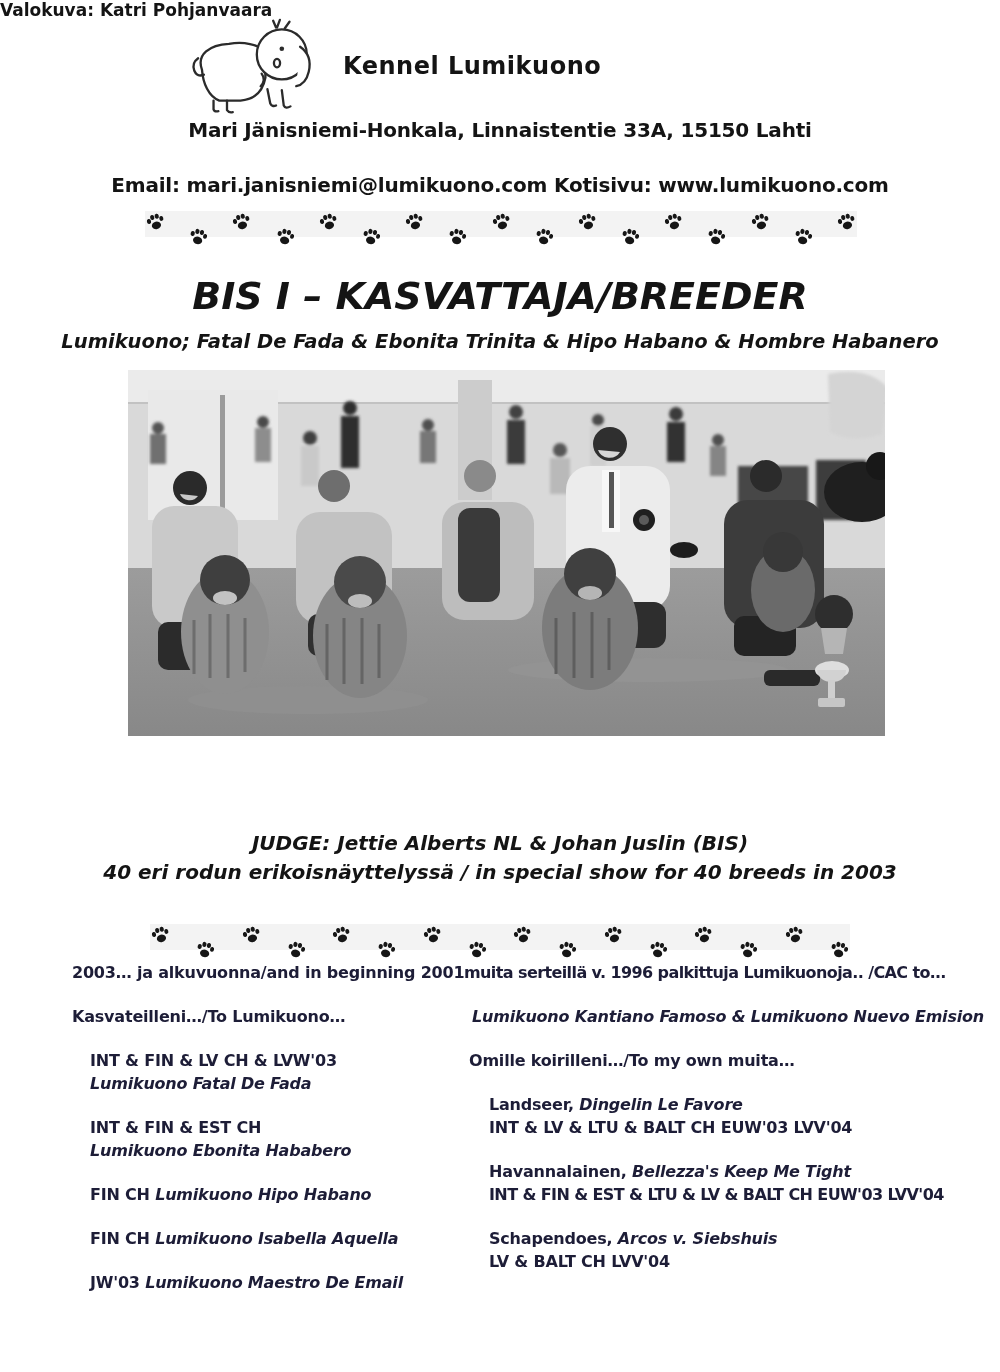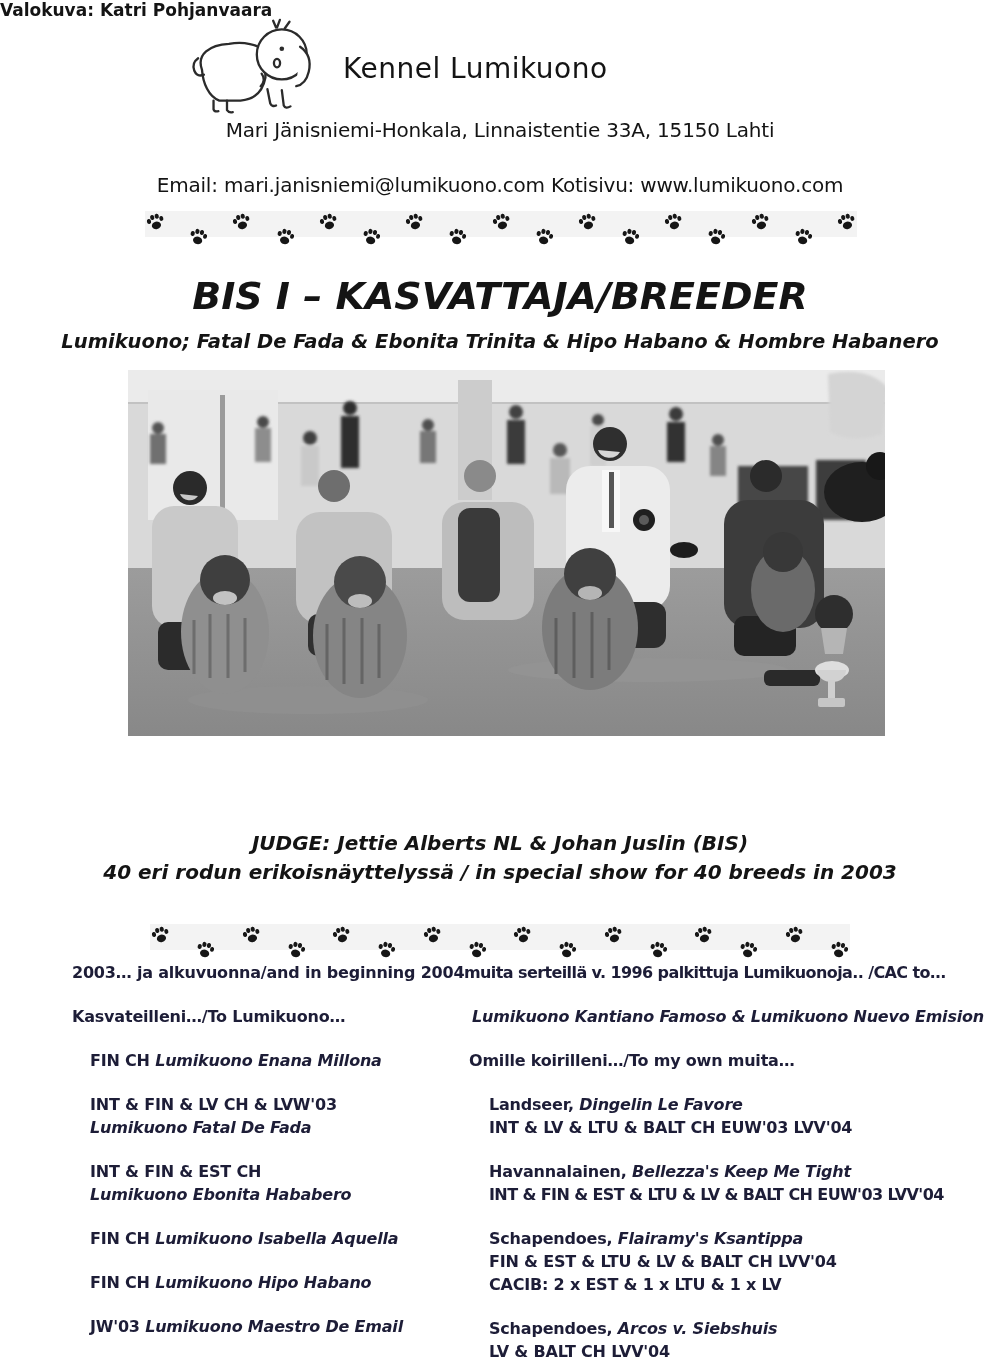--- a/index.html
+++ b/index.html
@@ -10,7 +10,7 @@
   .center{left:0;width:100%;text-align:center}
   
   .logo{left:184px;top:16px;width:136px;height:100px}
-  .kennel-title{left:343px;top:52px;font-size:28px;font-weight:400;letter-spacing:.5px;white-space:nowrap}
+  .kennel-title{left:343px;top:52px;font-size:24px;font-weight:700;letter-spacing:.5px;white-space:nowrap}
   .addr{font-size:20px;font-weight:400;letter-spacing:-.2px;white-space:nowrap}
   .addr1{top:118px}.addr2{top:146px}.addr3{top:173px}
   

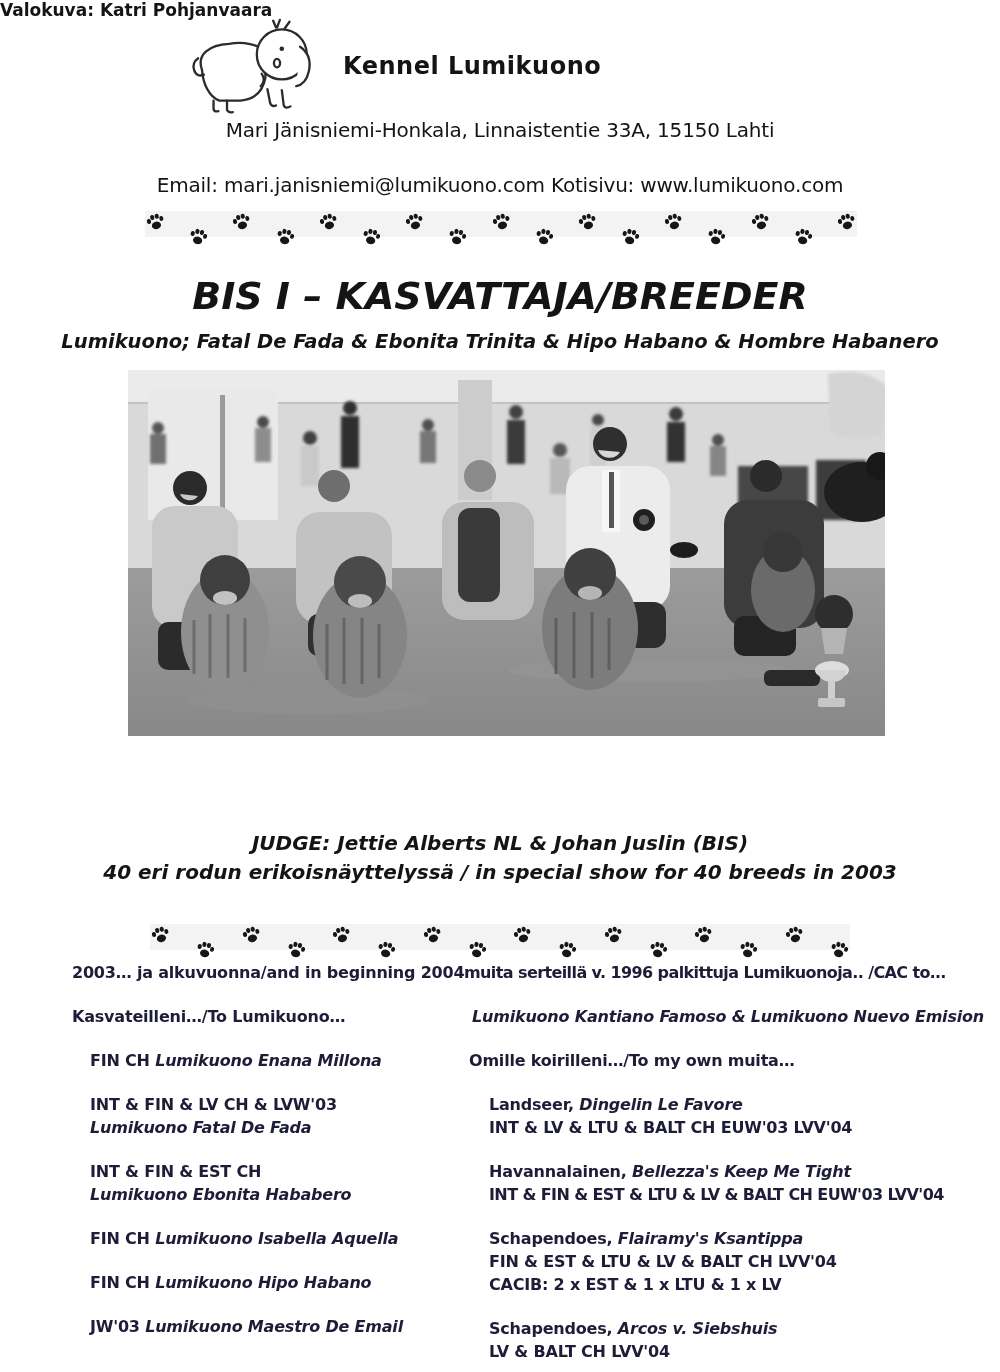--- a/index.html
+++ b/index.html
@@ -11,7 +11,7 @@
   
   .logo{left:184px;top:16px;width:136px;height:100px}
   .kennel-title{left:343px;top:52px;font-size:24px;font-weight:700;letter-spacing:.5px;white-space:nowrap}
-  .addr{font-size:20px;font-weight:400;letter-spacing:-.2px;white-space:nowrap}
+  .addr{font-size:20px;font-weight:700;letter-spacing:-.2px;white-space:nowrap}
   .addr1{top:118px}.addr2{top:146px}.addr3{top:173px}
   
   .paw-row{display:flex;justify-content:space-between;align-items:flex-start;height:46px;

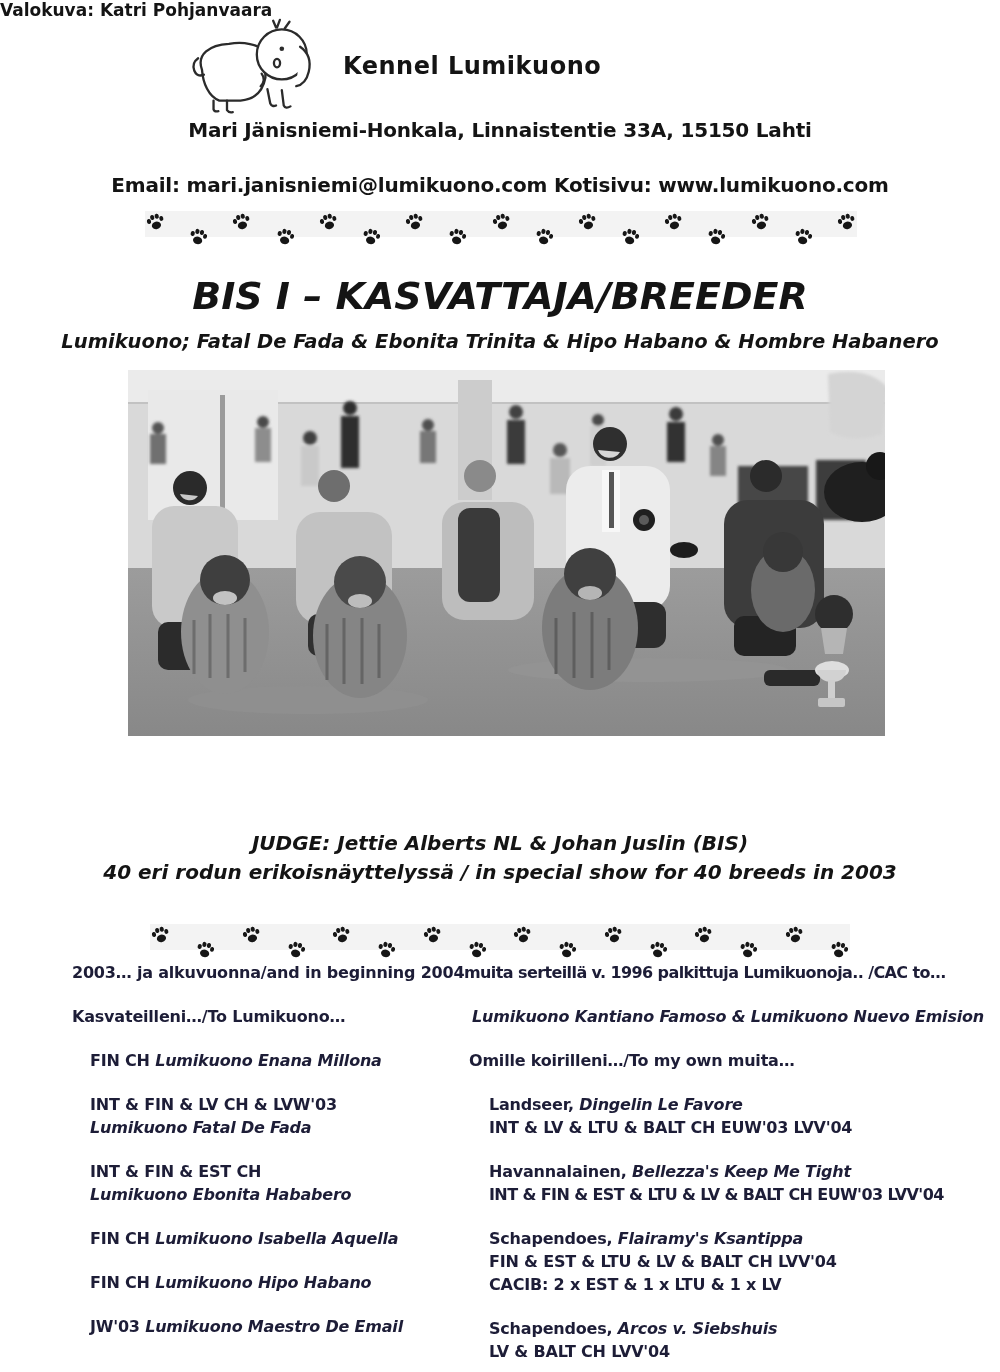--- a/index.html
+++ b/index.html
@@ -401,7 +401,7 @@
     </div>
 
   <div class="col col-left">
-    <div class="blk">2003… ja alkuvuonna/and in beginning 2004</div>
+    <div class="blk">2003… ja alkuvuonna/and in beginning 2001</div>
     <div class="blk">Kasvateilleni…/To Lumikuono…</div>
     <div class="blk ind"><span>FIN CH </span><span class="it">Lumikuono Enana Millona</span></div>
     <div class="blk ind">

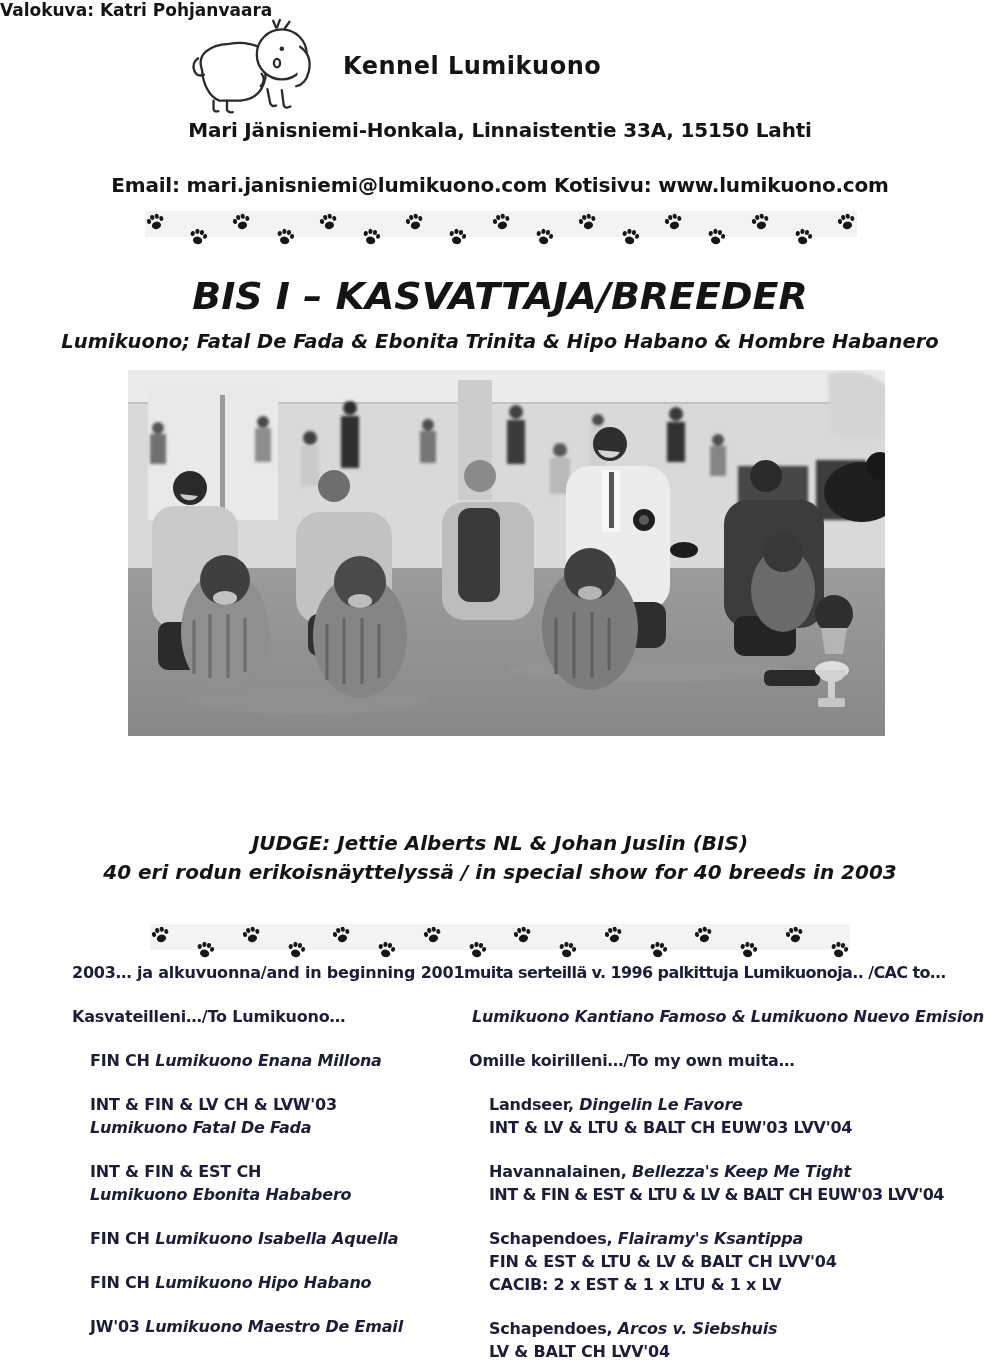--- a/index.html
+++ b/index.html
@@ -403,7 +403,6 @@
   <div class="col col-left">
     <div class="blk">2003… ja alkuvuonna/and in beginning 2001</div>
     <div class="blk">Kasvateilleni…/To Lumikuono…</div>
-    <div class="blk ind"><span>FIN CH </span><span class="it">Lumikuono Enana Millona</span></div>
     <div class="blk ind">
       <div>INT &amp; FIN &amp; LV CH &amp; LVW'03</div>
       <div class="it">Lumikuono Fatal De Fada</div>

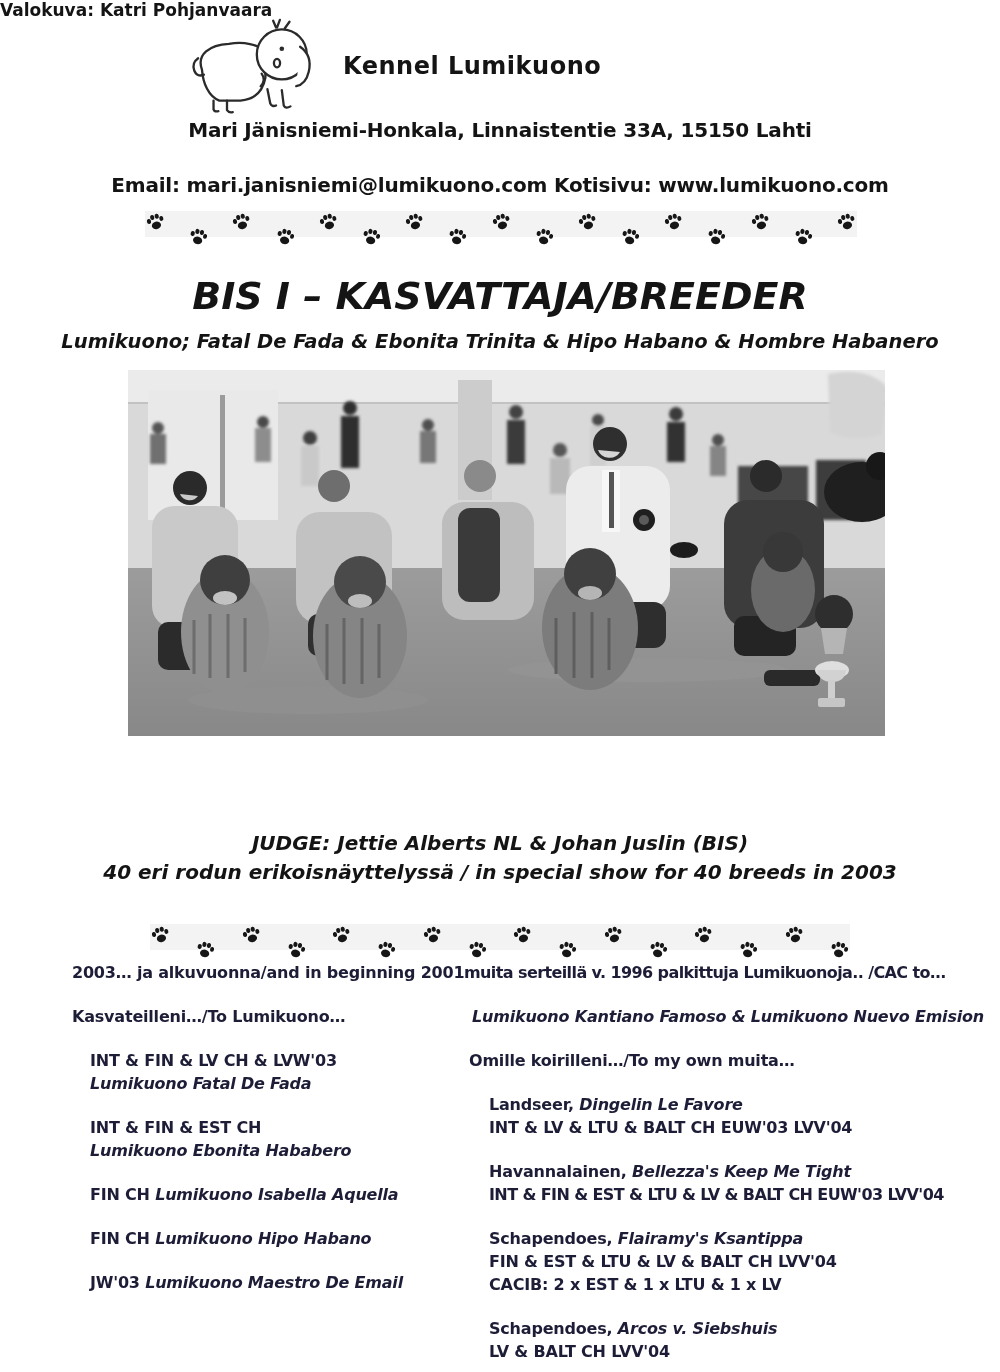--- a/index.html
+++ b/index.html
@@ -411,8 +411,8 @@
       <div>INT &amp; FIN &amp; EST CH</div>
       <div class="it">Lumikuono Ebonita Hababero</div>
     </div>
+    <div class="blk ind"><span>FIN CH </span><span class="it">Lumikuono Hipo Habano</span></div>
     <div class="blk ind"><span>FIN CH </span><span class="it">Lumikuono Isabella Aquella</span></div>
-    <div class="blk ind"><span>FIN CH </span><span class="it">Lumikuono Hipo Habano</span></div>
     <div class="blk ind"><span>JW'03 </span><span class="it">Lumikuono Maestro De Email</span></div>
   </div>
 

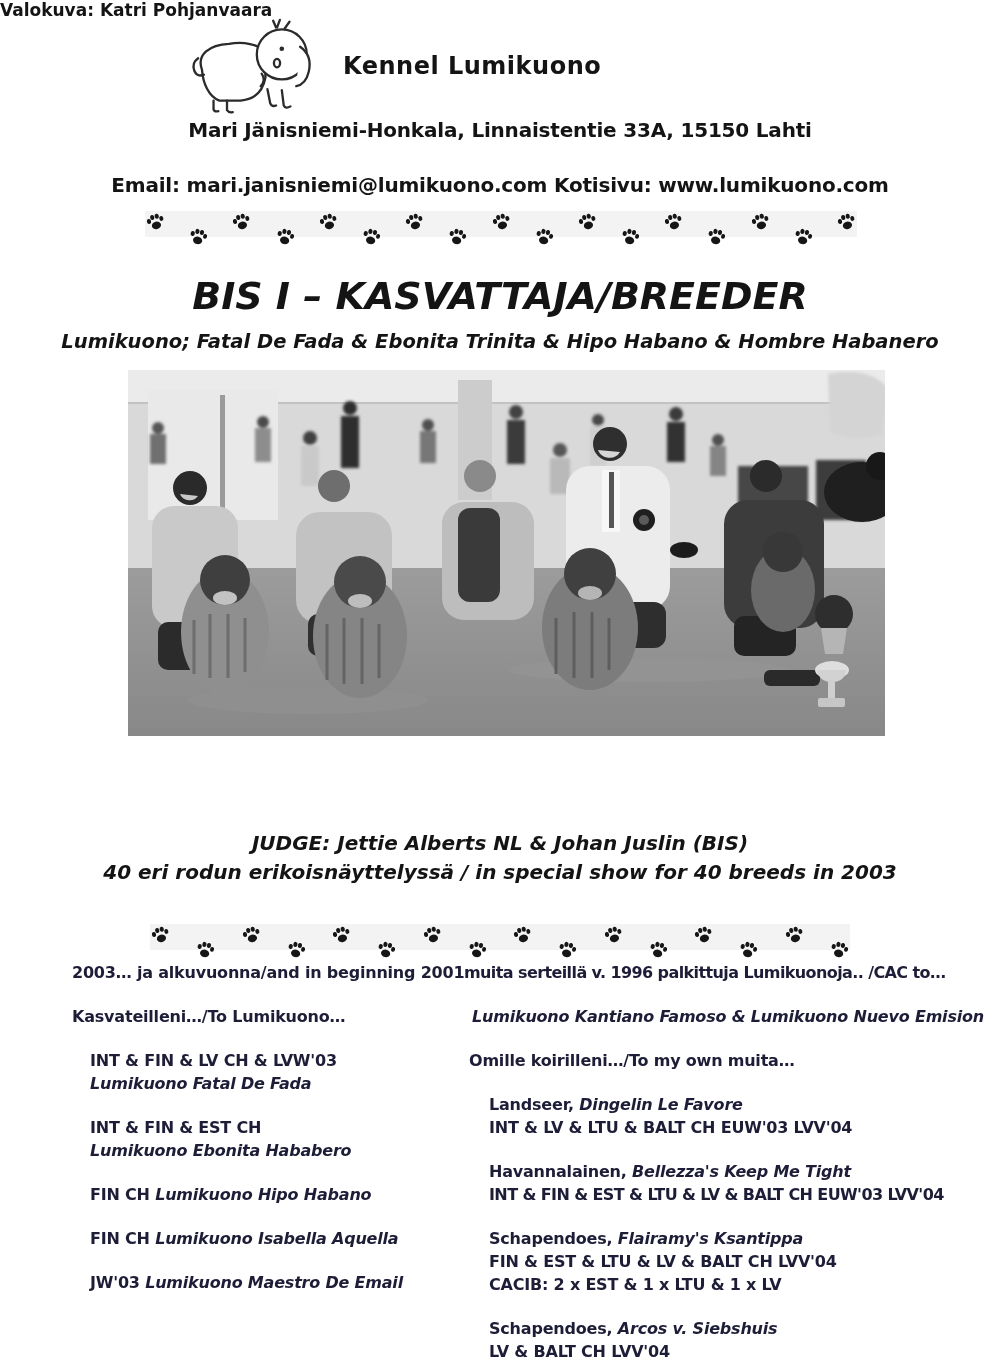--- a/index.html
+++ b/index.html
@@ -429,11 +429,6 @@
       <div class="tight">INT &amp; FIN &amp; EST &amp; LTU &amp; LV &amp; BALT CH EUW'03 LVV'04</div>
     </div>
     <div class="blk ind2">
-      <div><span>Schapendoes, </span><span class="it">Flairamy's Ksantippa</span></div>
-      <div>FIN &amp; EST &amp; LTU &amp; LV &amp; BALT CH LVV'04</div>
-      <div>CACIB: 2 x EST &amp; 1 x LTU &amp; 1 x LV</div>
-    </div>
-    <div class="blk ind2">
       <div><span>Schapendoes, </span><span class="it">Arcos v. Siebshuis</span></div>
       <div>LV &amp; BALT CH LVV'04</div>
     </div>

